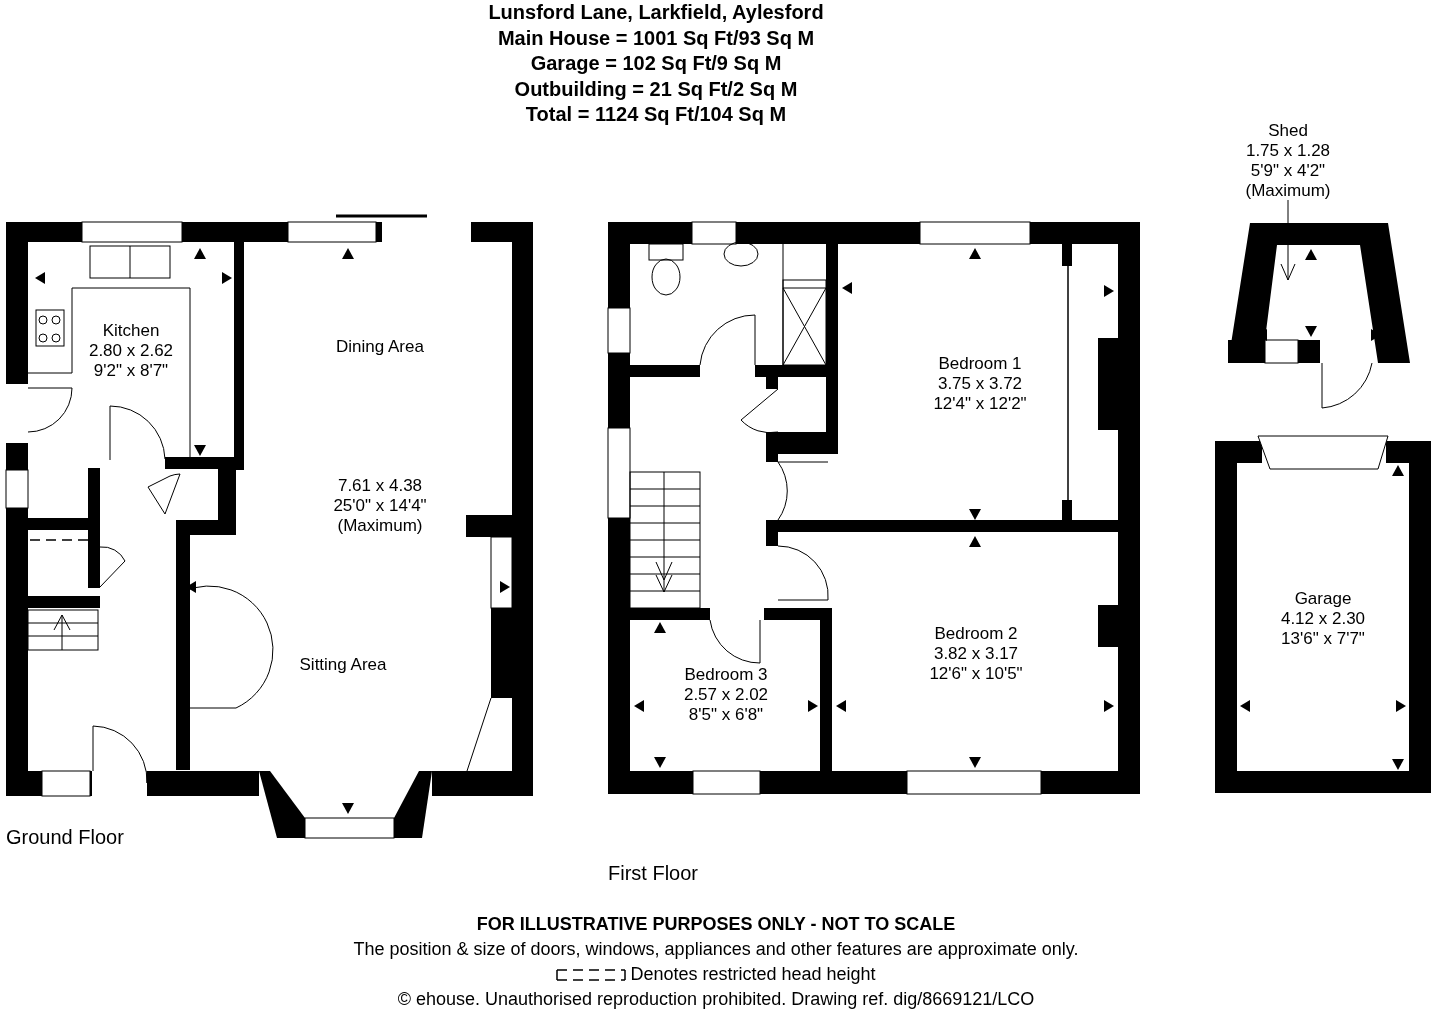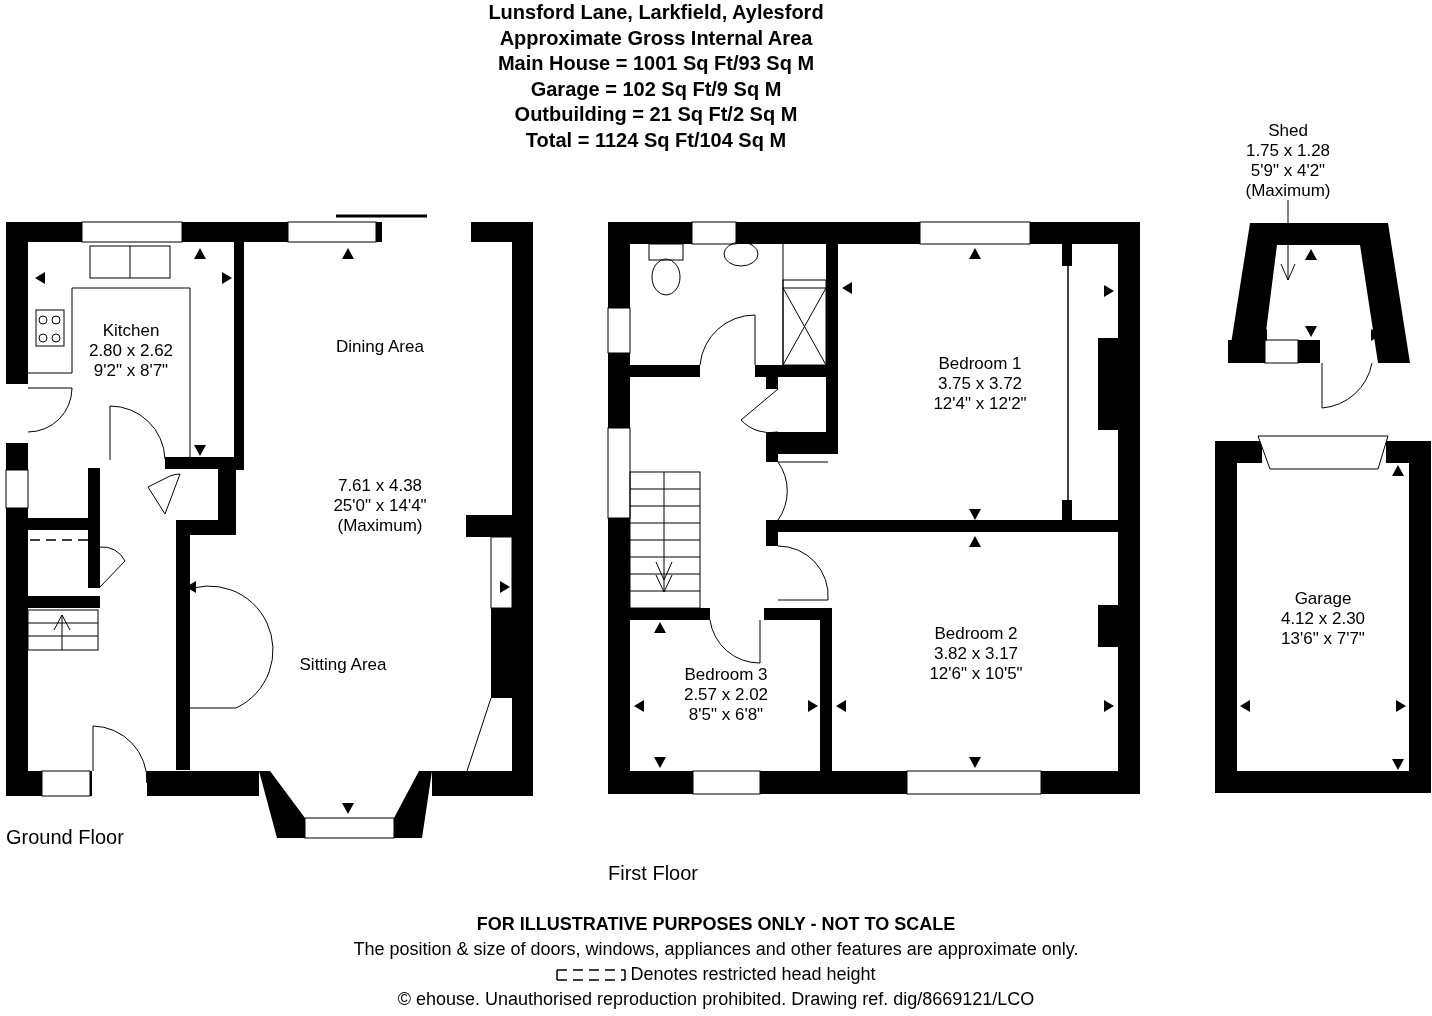--- a/index.html
+++ b/index.html
@@ -22,7 +22,6 @@
 
 <div class="header">
   <div>Lunsford Lane, Larkfield, Aylesford</div>
-  <div>Approximate Gross Internal Area</div>
   <div>Main House = 1001 Sq Ft/93 Sq M</div>
   <div>Garage = 102 Sq Ft/9 Sq M</div>
   <div>Outbuilding = 21 Sq Ft/2 Sq M</div>

